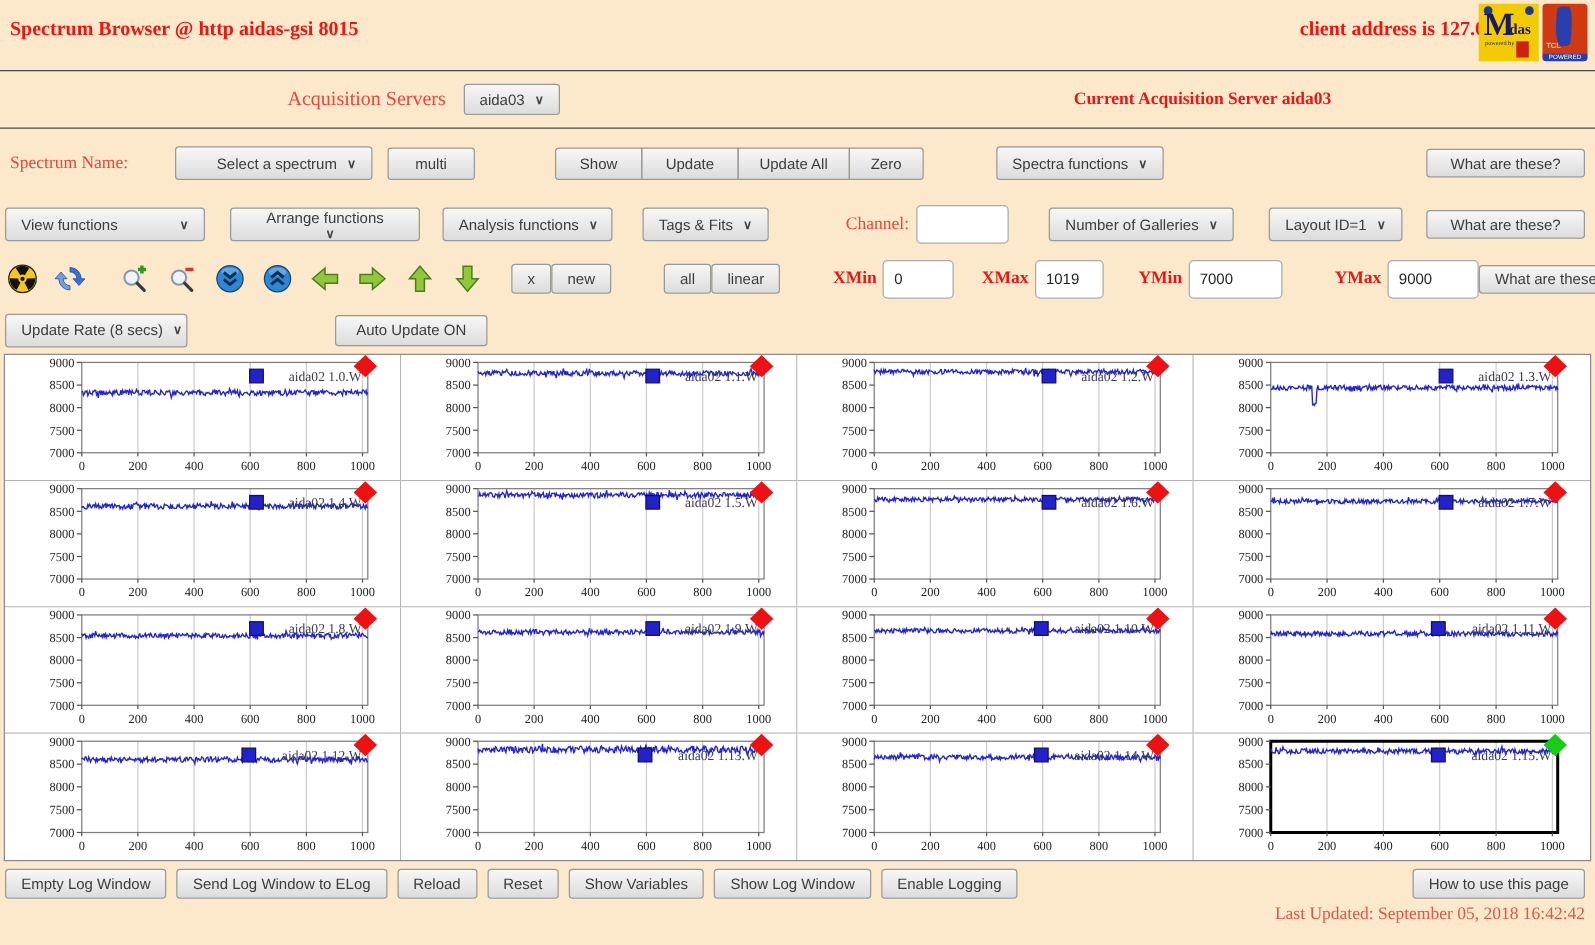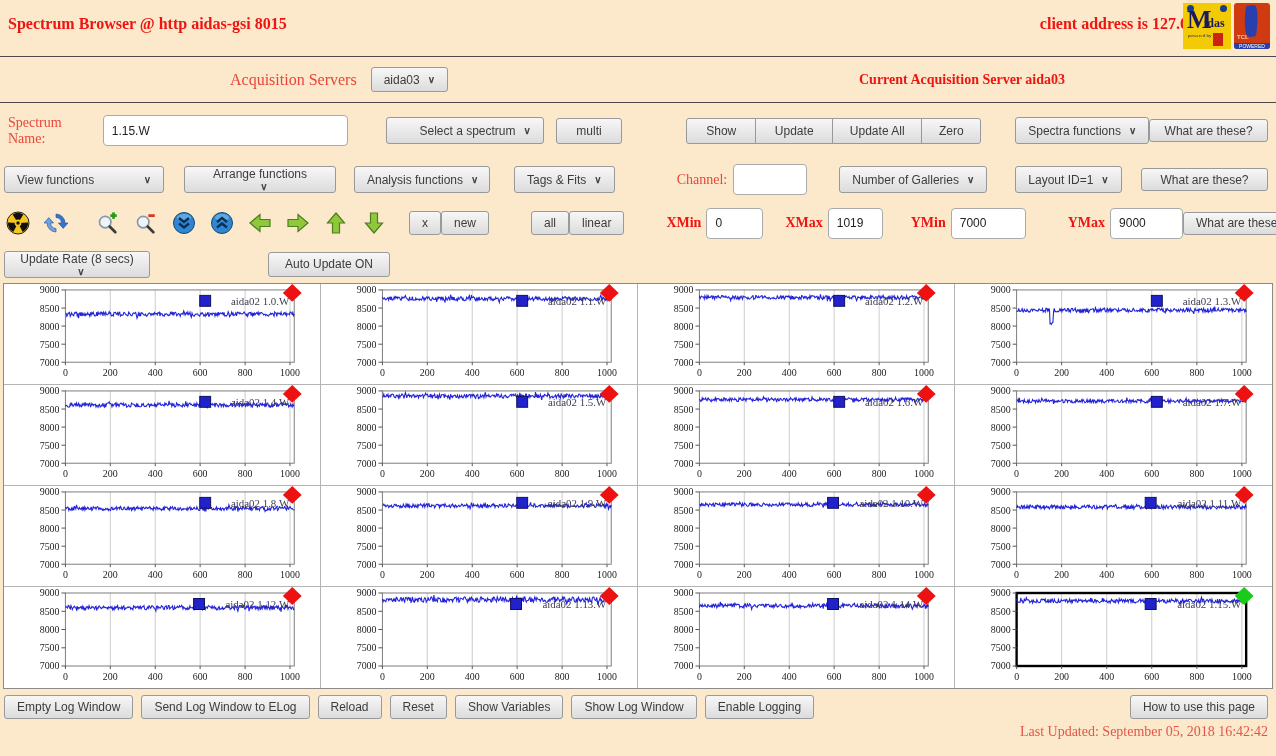--- a/index.html
+++ b/index.html
@@ -141,7 +141,6 @@
 
 <div class="row" id="spectrum-row">
   <span class="red-label">Spectrum Name:</span>
-  <input class="txt" id="spectrum-name-input" value="1.15.W" style="">
   <span class="dd" id="select-spectrum">
     <span>Select a spectrum</span>
       <span class="chev">∨</span>

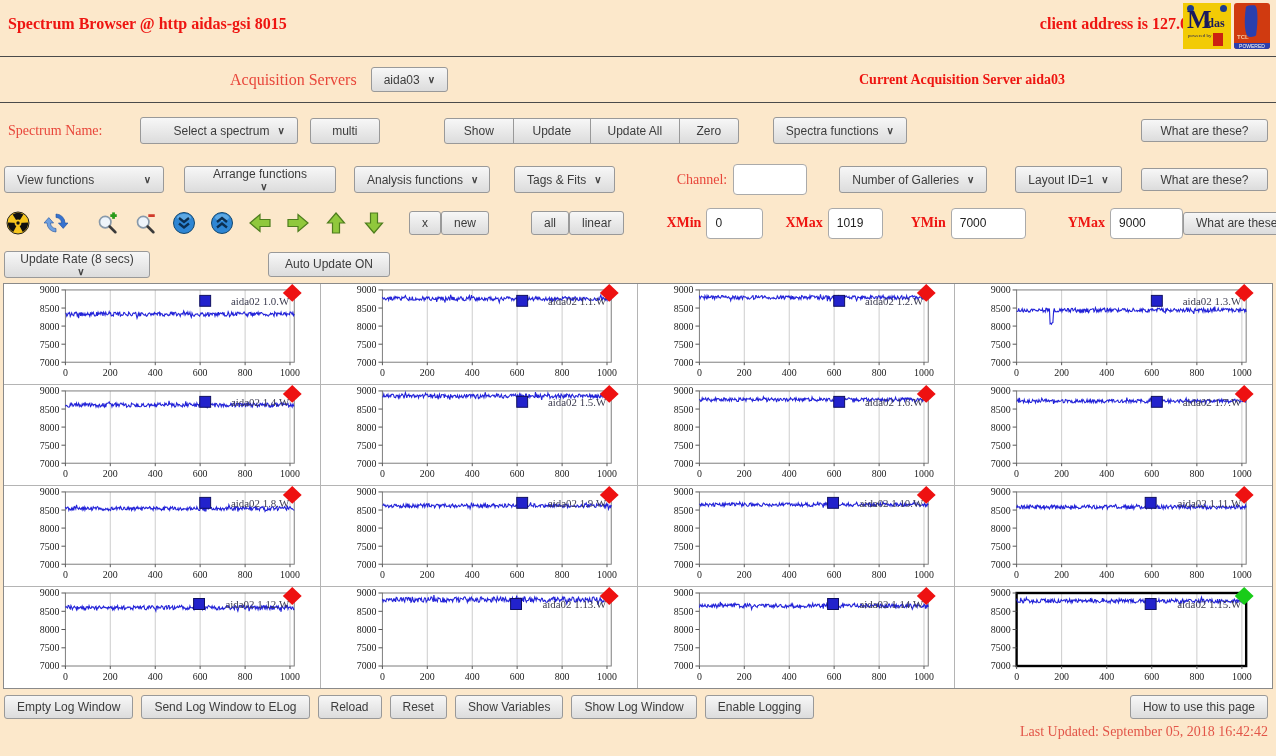--- a/index.html
+++ b/index.html
@@ -58,7 +58,7 @@
   #multi-btn { margin-left:12px; width:70px; height:26px; }
   #show-group { margin-left:64px; }
   #show-group .btn { height:26px; }
-  #spectra-functions { margin-left:34px;justify-content:flex-end; }
+  #spectra-functions { margin-left:58px;justify-content:flex-end; }
   .what-btn { margin-left:auto; margin-right:8px; width:127px; height:23px; }
 
   

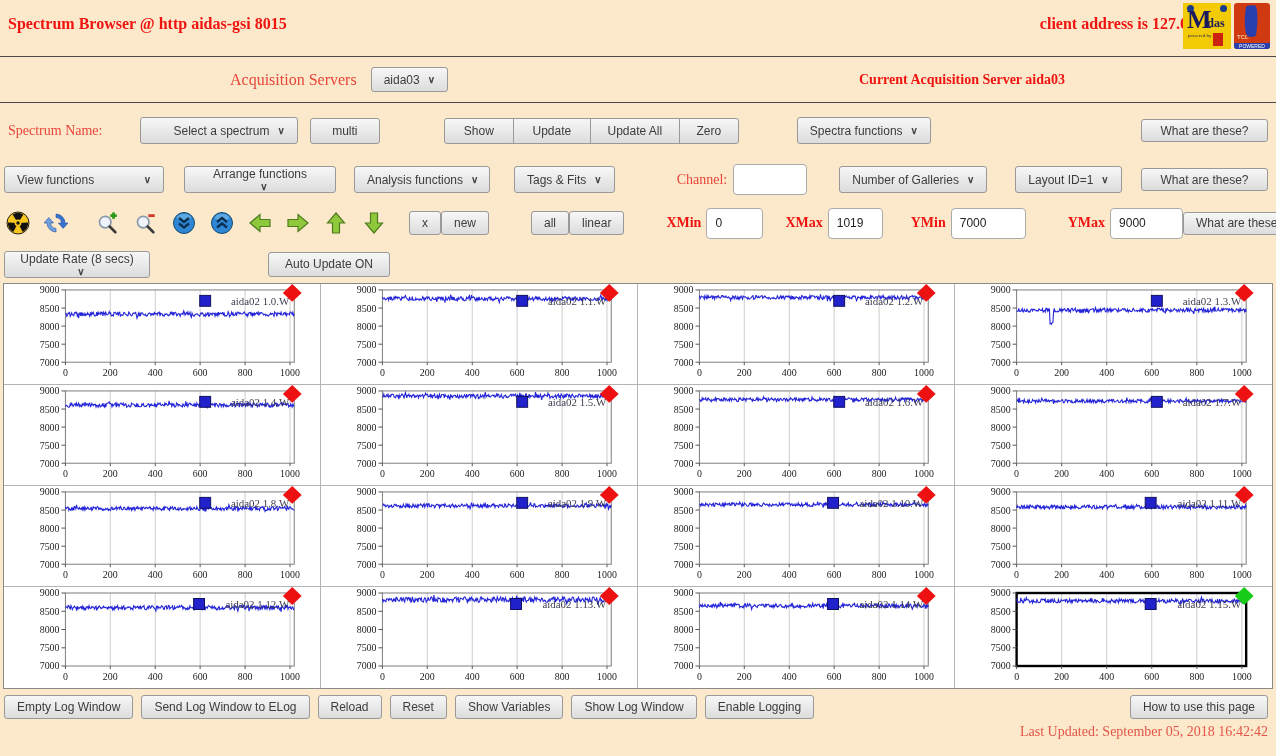--- a/index.html
+++ b/index.html
@@ -91,7 +91,7 @@
 
   
   #update-row { height:38px; padding-left:4px; }
-  #dd-update-rate { width:146px; justify-content:space-between;flex-direction:column; }
+  #dd-update-rate { width:146px; justify-content:space-between; }
   #auto-update-btn { margin-left:118px; width:122px; height:25px; }
 
   

